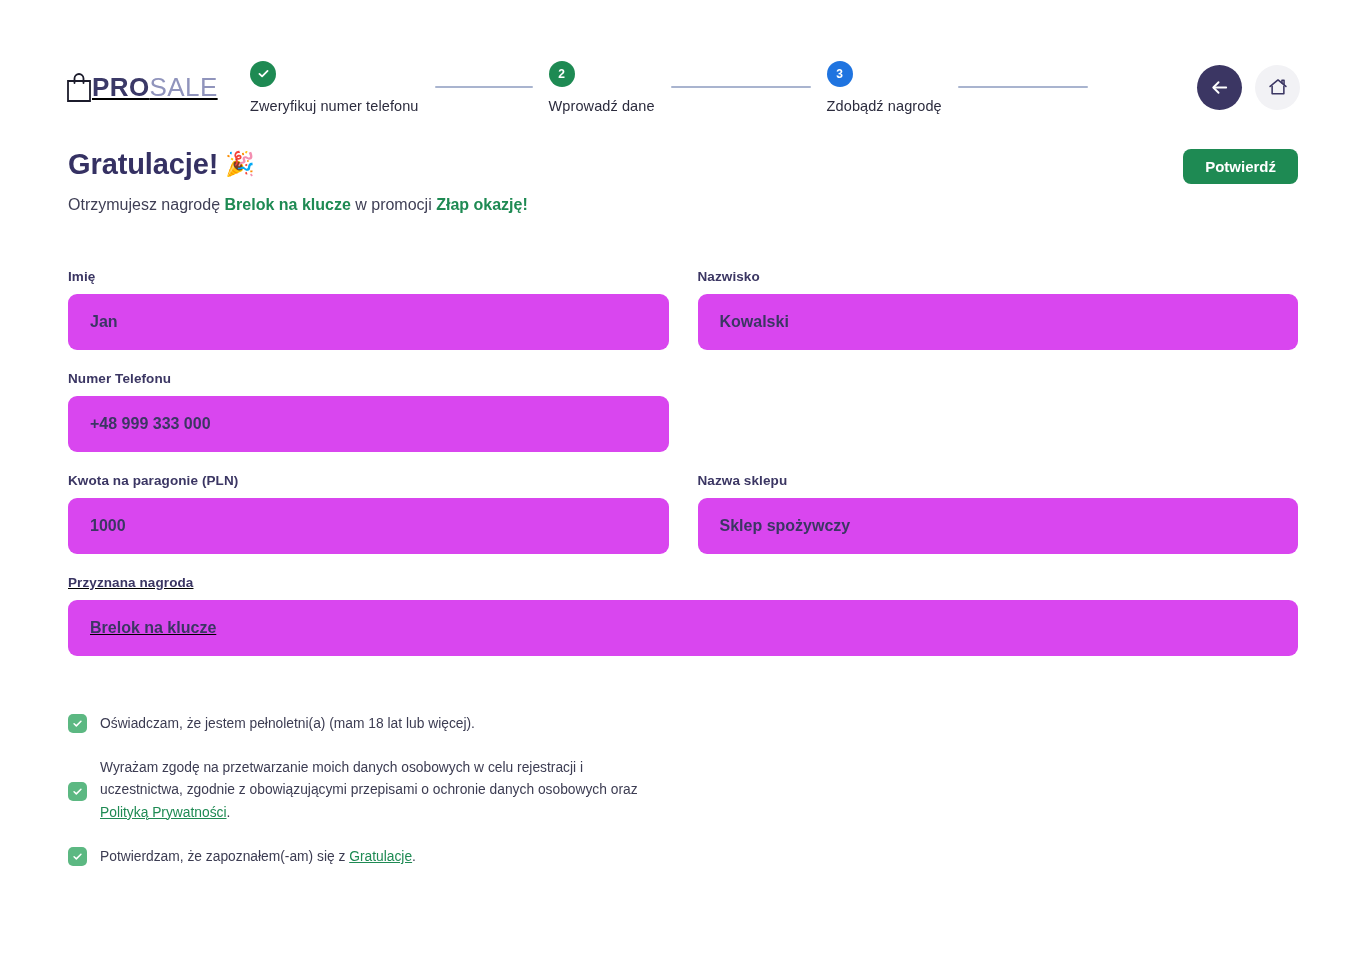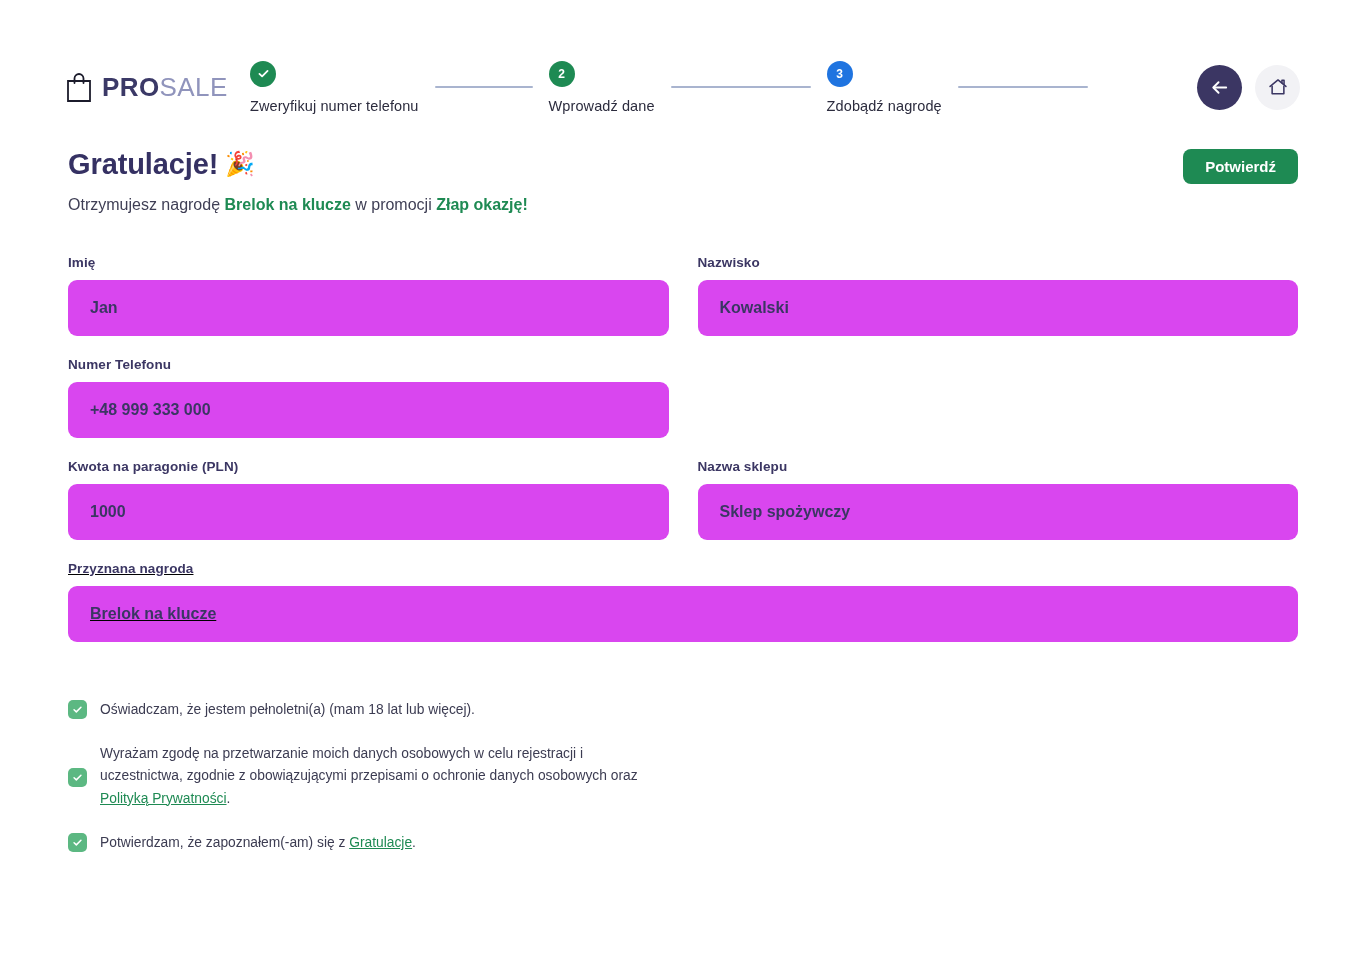--- a/index.html
+++ b/index.html
@@ -37,7 +37,7 @@
     left: 66px;
     display: flex;
     align-items: center;
-    gap: 10px;
+    text-decoration: underline;
   }
   .bag-icon { width: 26px; height: 32px; display: block; }
   .logo-text {

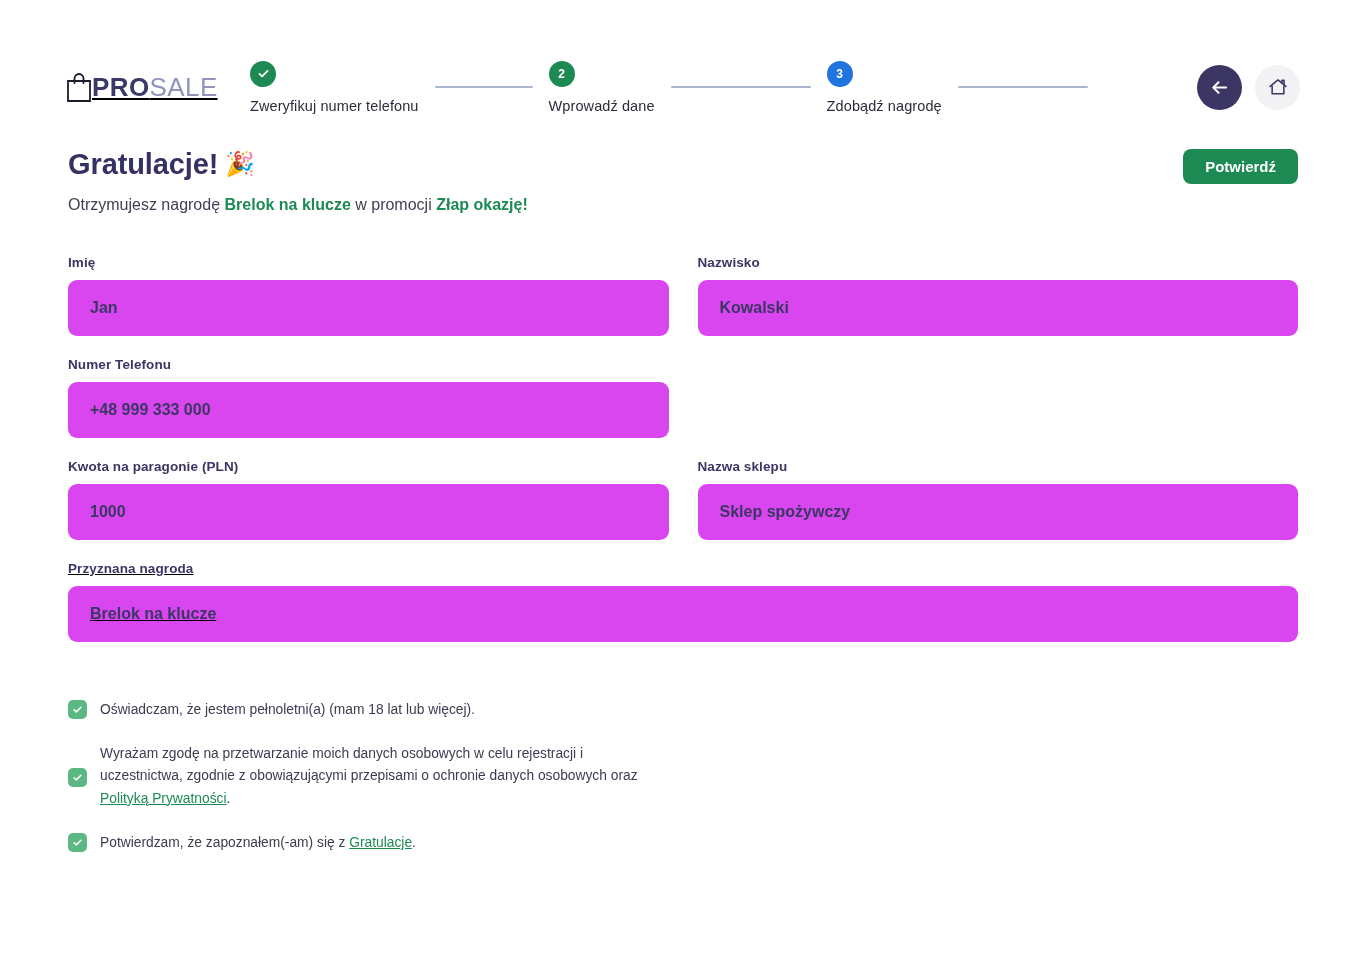--- a/index.html
+++ b/index.html
@@ -151,7 +151,7 @@
 
   
   .form-grid {
-    margin-top: 38px;
+    margin-top: 52px;
     padding: 0 68px;
     display: grid;
     grid-template-columns: 1fr 1fr;

